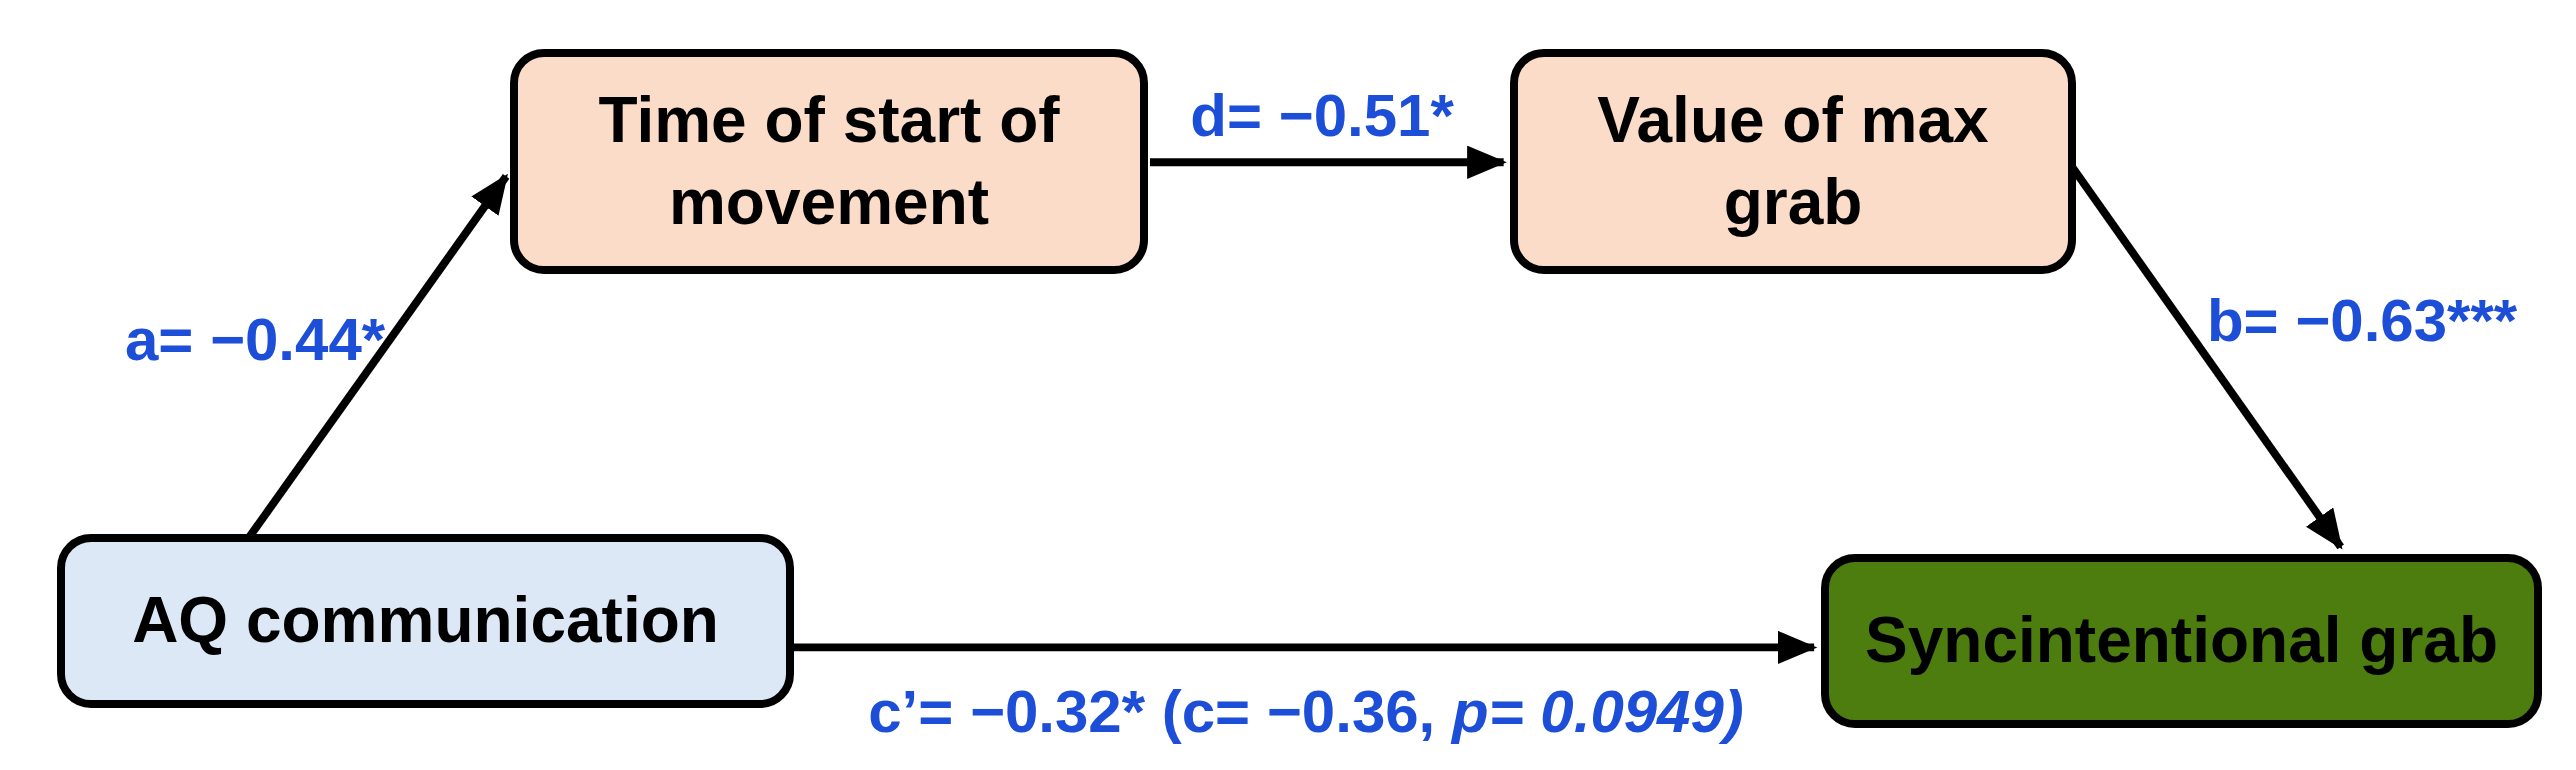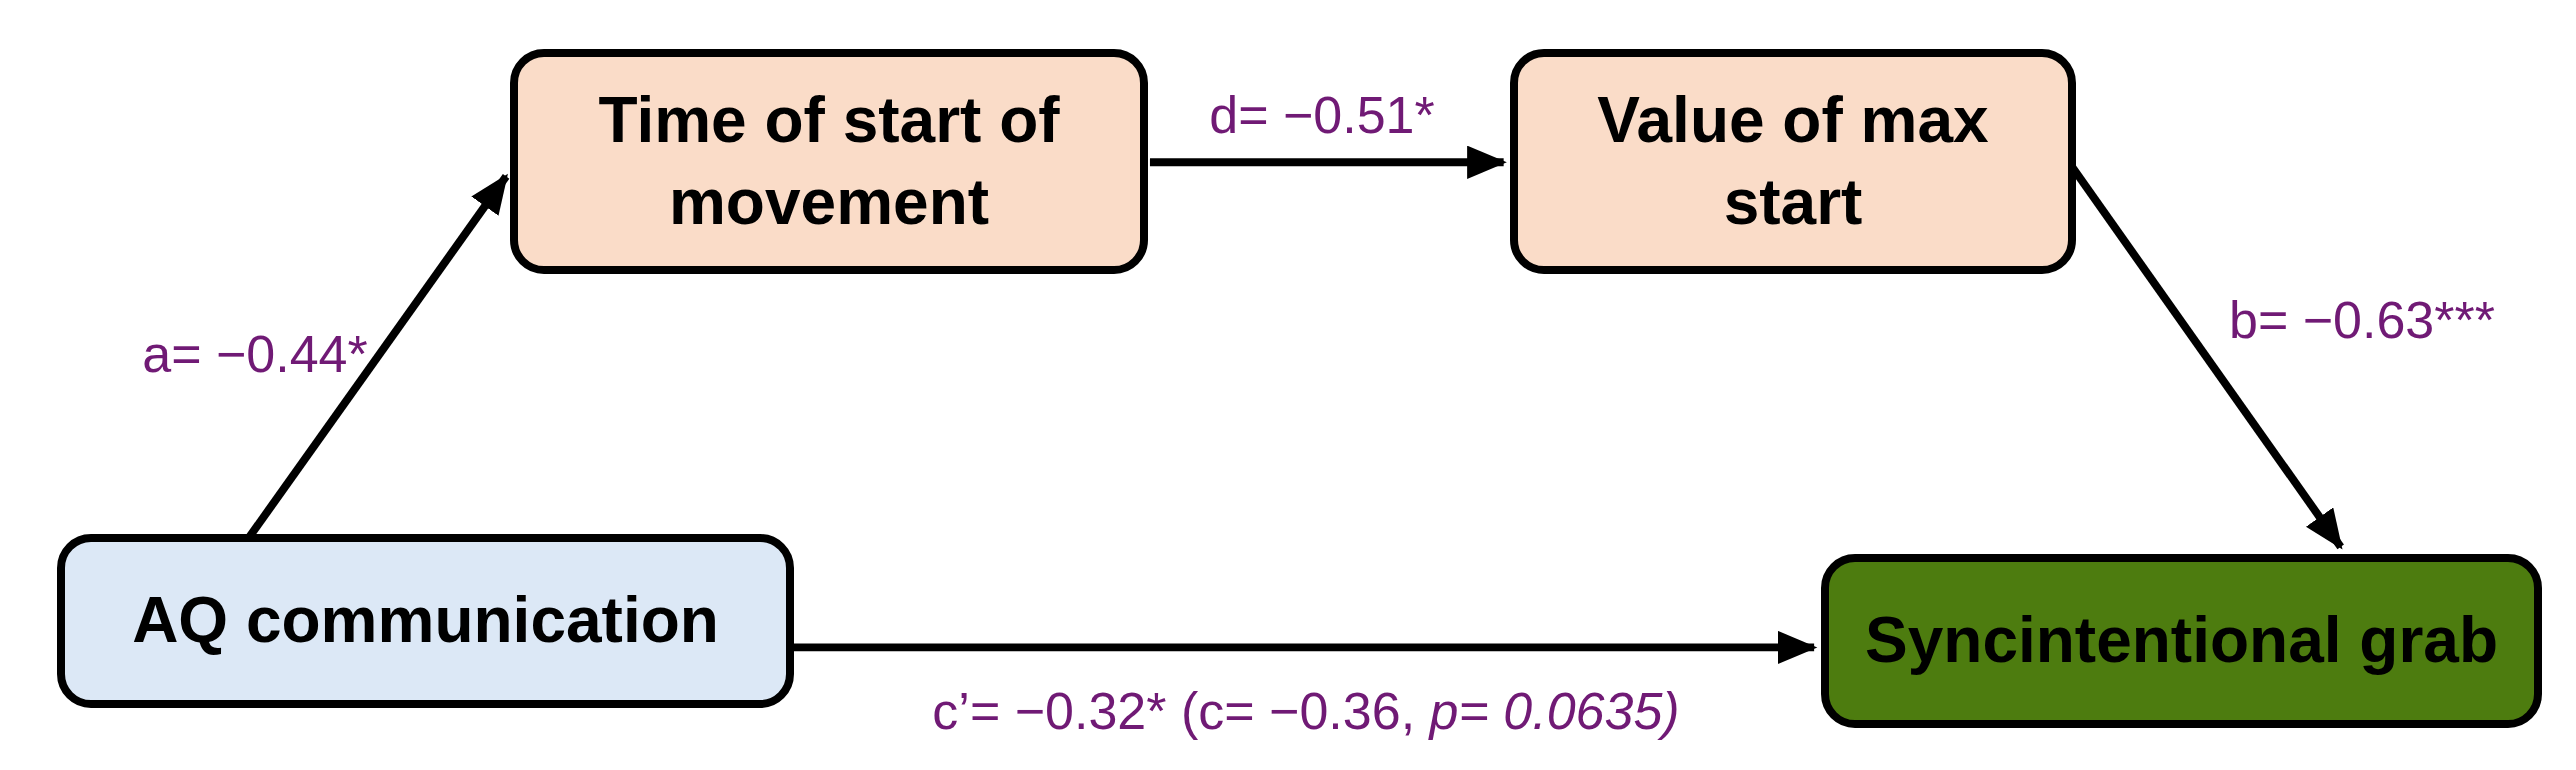--- a/index.html
+++ b/index.html
@@ -39,9 +39,9 @@
   .edge-label {
     position: absolute;
     transform: translate(-50%, -50%);
-    font-weight: normal;
-    font-size: 52px;
-    color: #701a75;
+    font-weight: bold;
+    font-size: 60px;
+    color: #1d4ed8;
     white-space: nowrap;
   }
   .label-a { left: 255px;  top: 354px; }

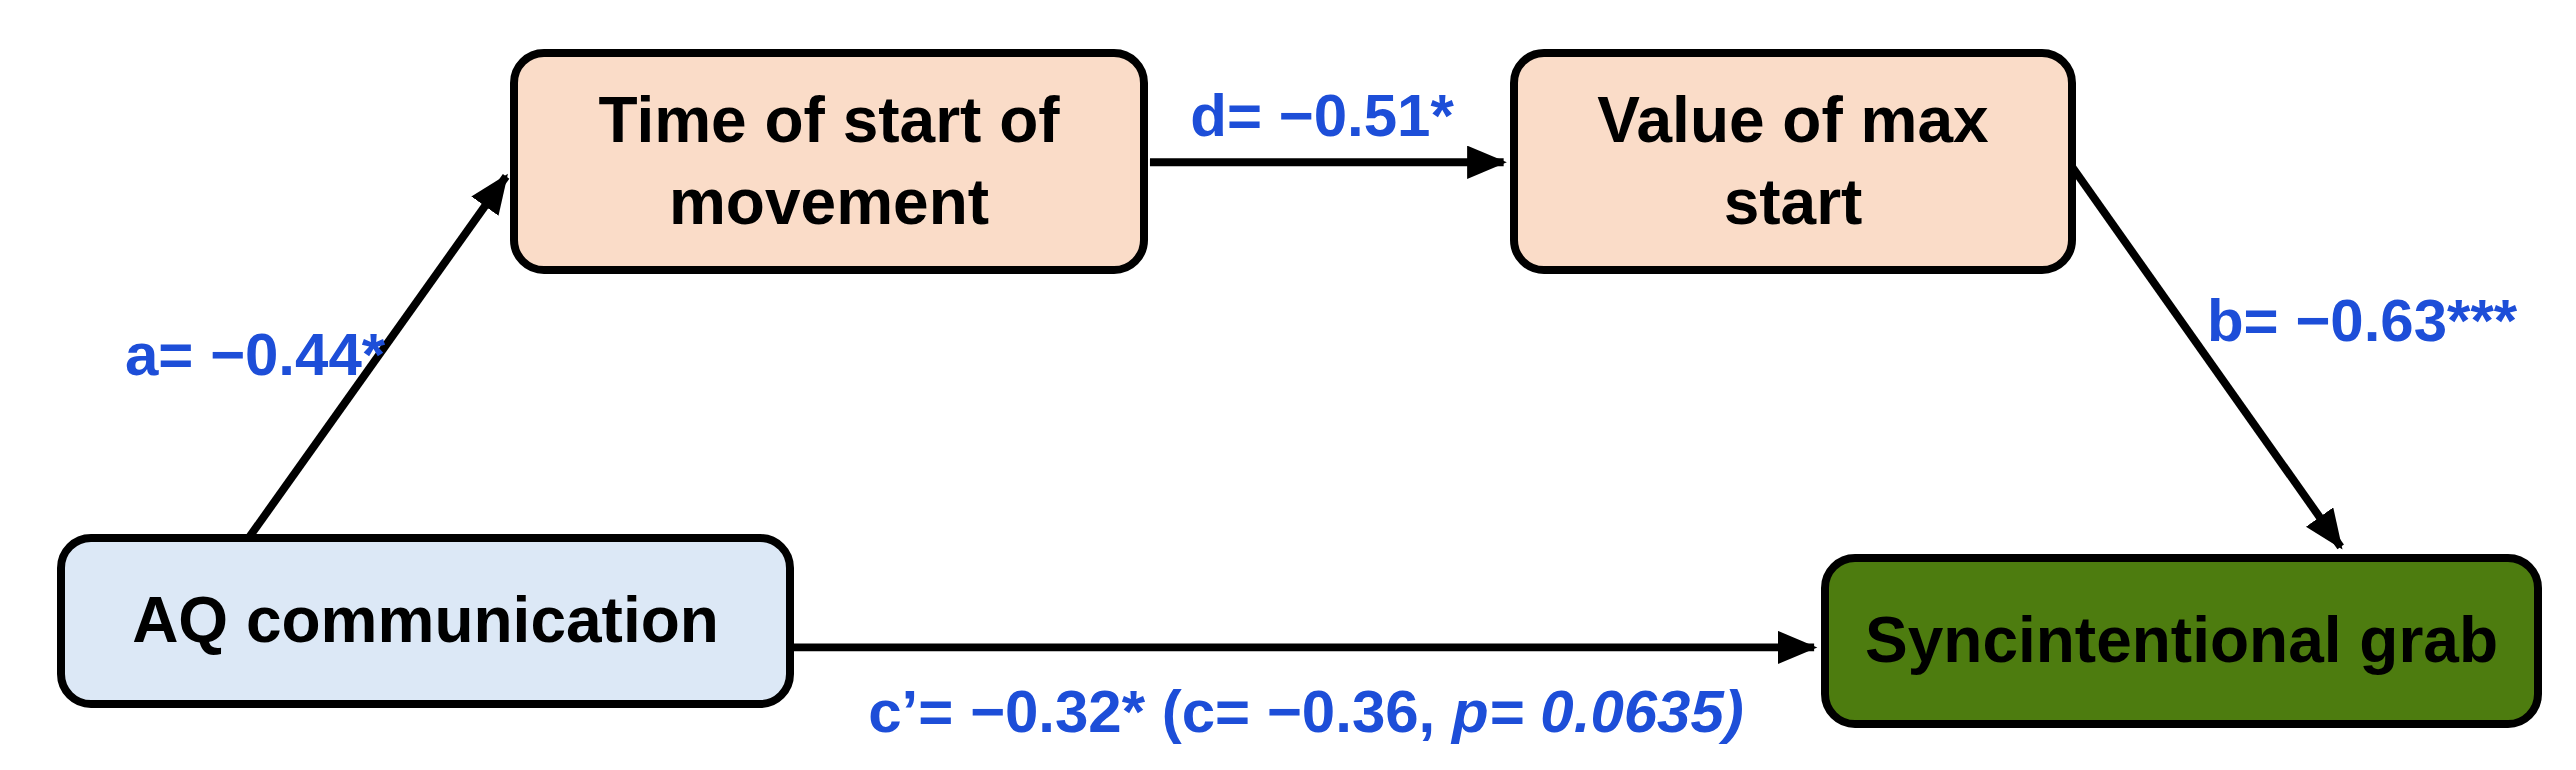--- a/index.html
+++ b/index.html
@@ -72,7 +72,7 @@
   </div>
 
   <div class="node node-value" style="background-color: rgb(250, 220, 200);">
-    <span>Value of max start</span>
+    <span>Value of max grab</span>
   </div>
 
   <div class="node node-aq" style="background-color: rgb(220, 232, 246);">

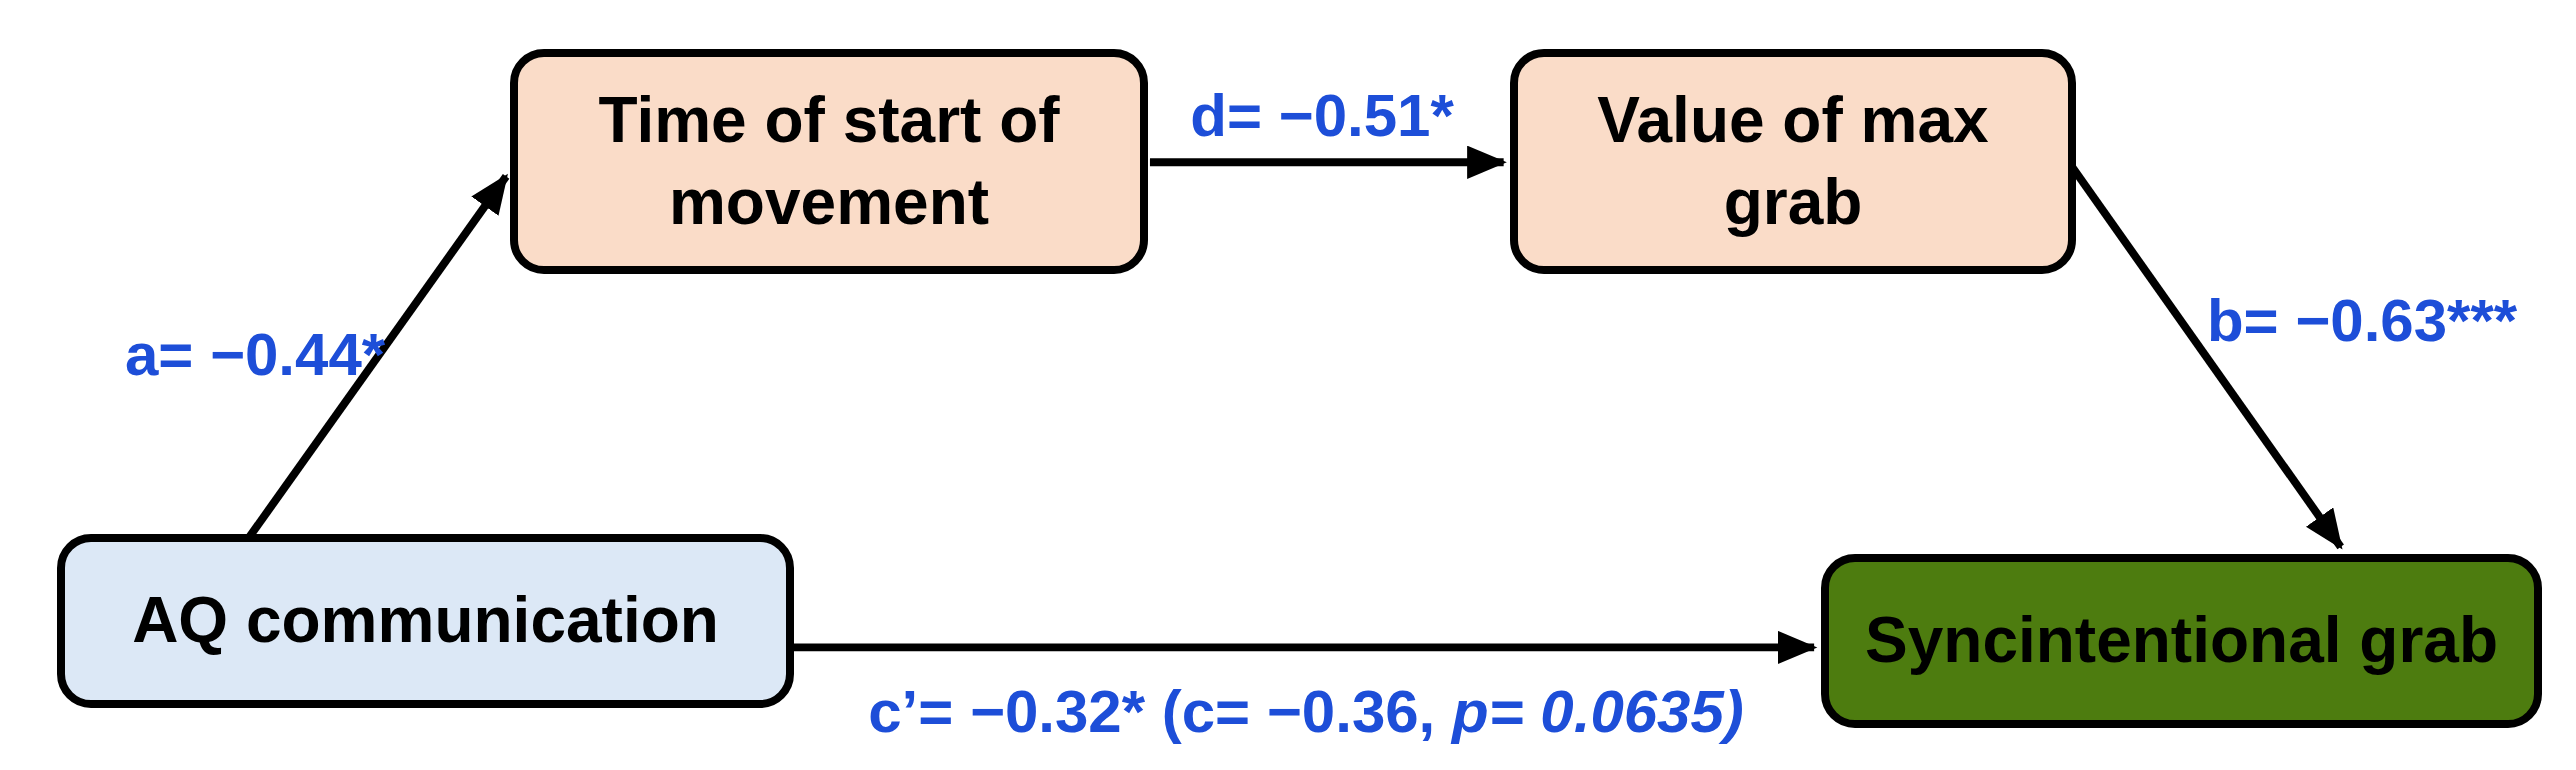--- a/index.html
+++ b/index.html
@@ -44,7 +44,7 @@
     color: #1d4ed8;
     white-space: nowrap;
   }
-  .label-a { left: 255px;  top: 354px; }
+  .label-a { left: 255px;  top: 339px; }
   .label-d { left: 1322px; top: 115px; }
   .label-b { left: 2362px; top: 320px; }
   .label-c { left: 1306px; top: 711px; }

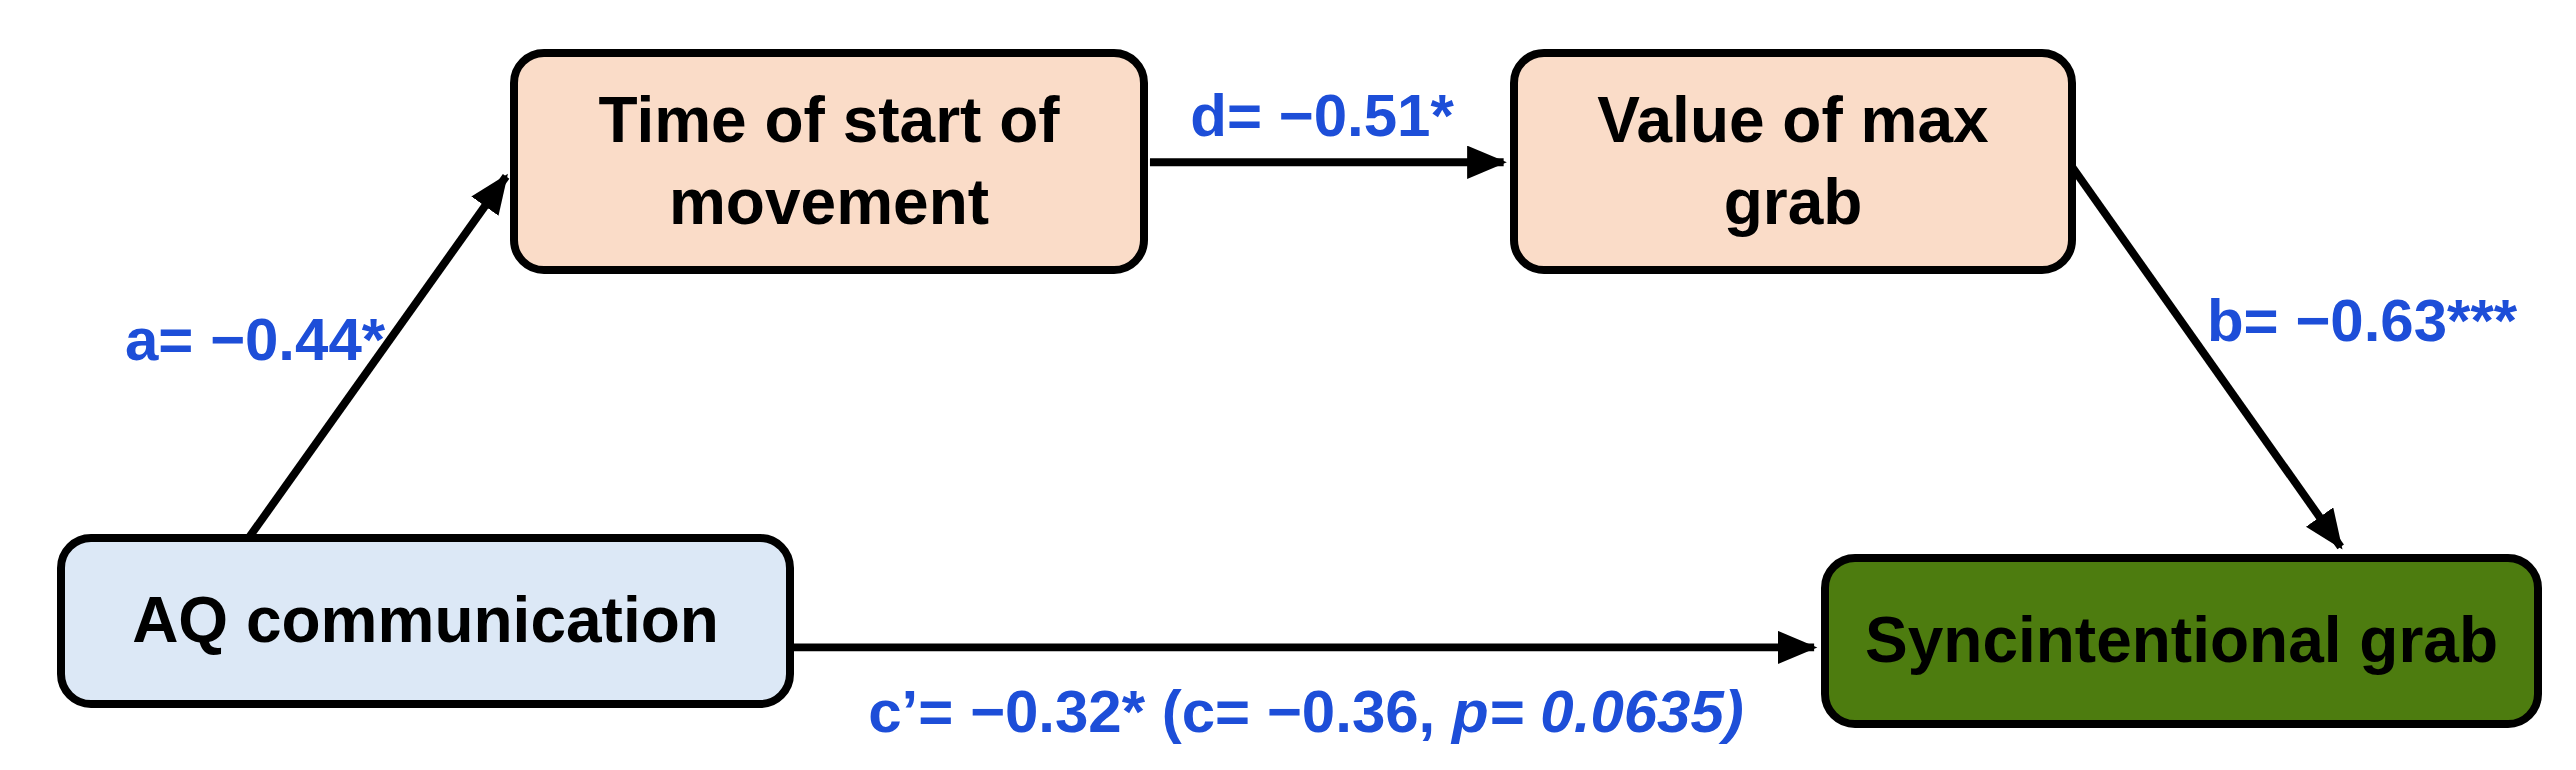--- a/index.html
+++ b/index.html
@@ -90,7 +90,7 @@
   <div class="edge-label label-b">b= −0.63***</div>
 
   <div class="edge-label label-c">
-    <span>c’= −0.32* (c= −0.36, </span><span class="italic-part">p= 0.0635)</span>
+    <span>c’= −0.32* (c= −0.36, </span><span class="italic-part">p= 0.0949)</span>
   </div>
 
 </div>

